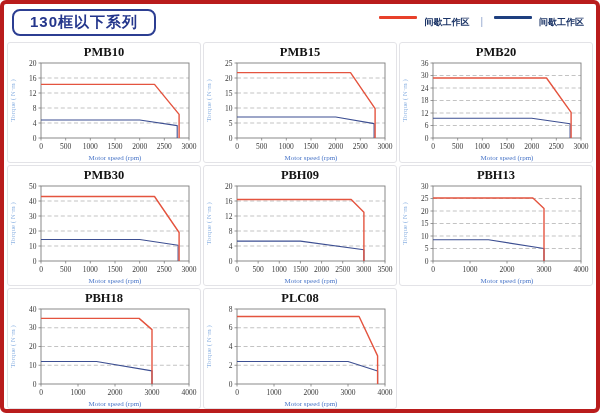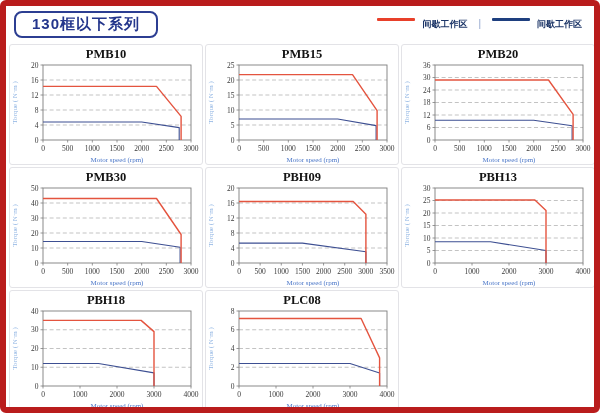--- a/index.html
+++ b/index.html
@@ -5,7 +5,7 @@
   html,body{margin:0;padding:0;background:#fff;}
   .page{
     width:600px;height:413px;box-sizing:border-box;
-    border:6px solid #b91c1c;border-radius:6px;
+    border:4px solid #b91c1c;border-radius:6px;
     font-family:"Liberation Sans",sans-serif;
     background:#fff;overflow:hidden;
   }

